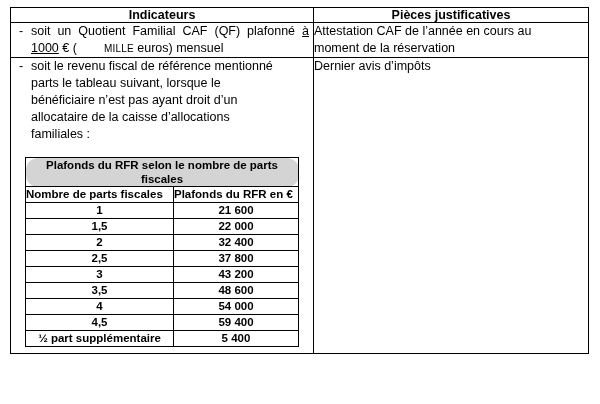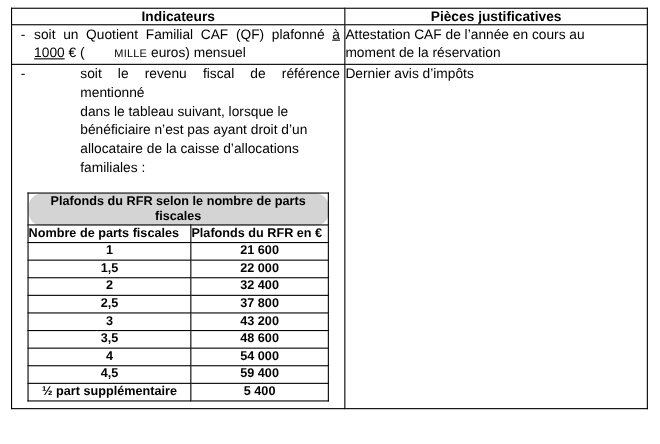--- a/index.html
+++ b/index.html
@@ -76,7 +76,6 @@
     display: block;
     text-align: justify;
     text-justify: inter-word;
-    margin-left: 42px;
   }
   .u { text-decoration: underline; }
   .smallcaps {

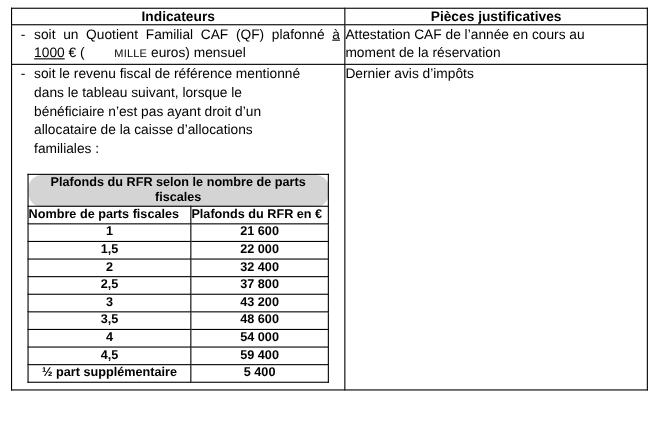--- a/index.html
+++ b/index.html
@@ -186,7 +186,7 @@
             <div class="dash">-</div>
             <div class="bullet-text justify-all">
               <span class="jline">soit le revenu fiscal de référence mentionné</span>
-              <span class="jline">dans le tableau suivant, lorsque le</span>
+              <span class="jline">parts le tableau suivant, lorsque le</span>
               <span class="jline">bénéficiaire n’est pas ayant droit d’un</span>
               <span class="jline">allocataire de la caisse d’allocations</span>
               <span class="jline" style="text-align:left">familiales :</span>

